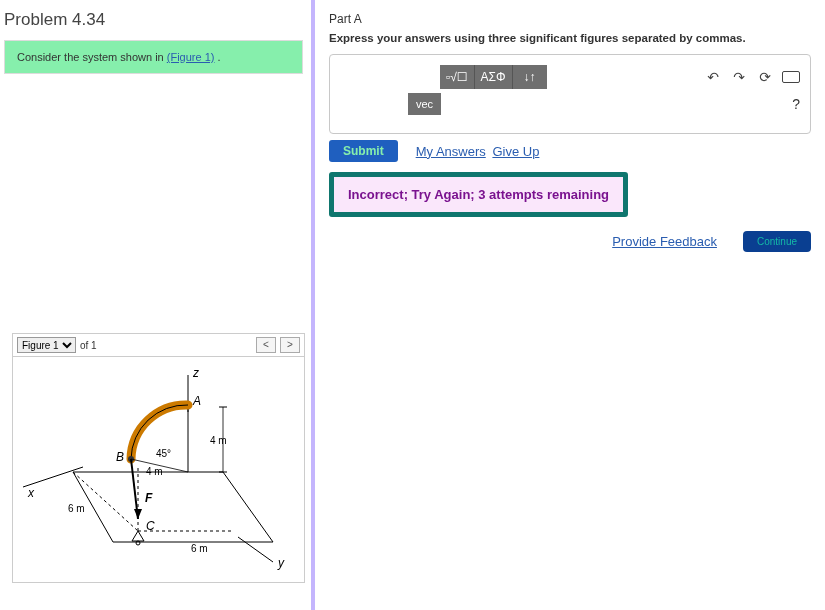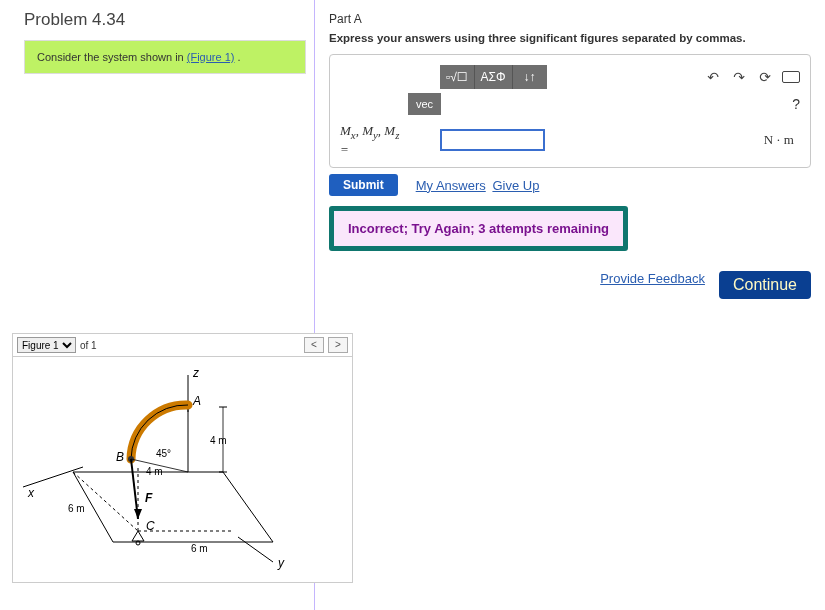--- a/index.html
+++ b/index.html
@@ -15,8 +15,8 @@
   .layout { display: flex; height: 100%; }
   .left-col {
     width: 315px;
-    border-right: 1px solid #c4b5fd;
-    padding: 10px 8px 8px 24px;
+    border-right: 4px solid #c4b5fd;
+    padding: 10px 8px 8px 4px;
   }
   .right-col {
     flex: 1;

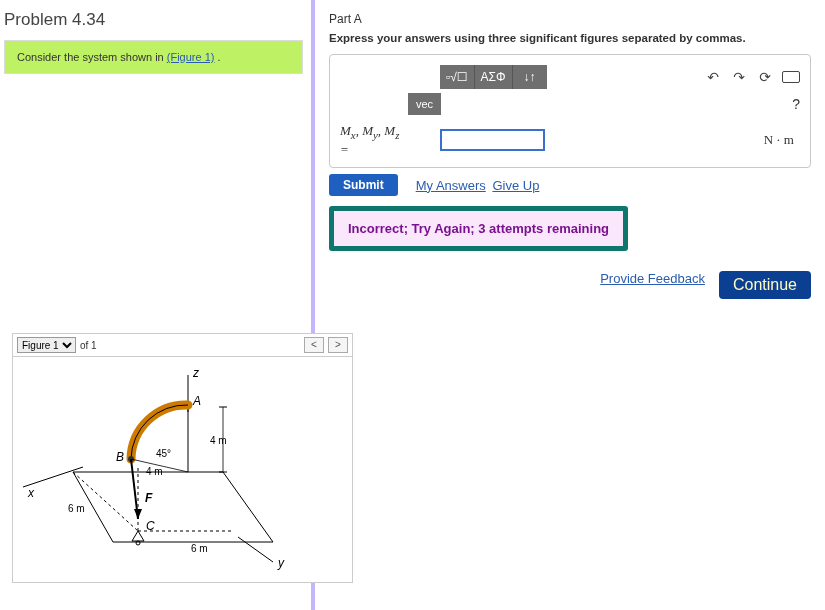--- a/index.html
+++ b/index.html
@@ -32,7 +32,7 @@
   }
   .consider-box {
     border: 1px solid #dcdcdc;
-    background: #bef264;
+    background: #86efac;
     padding: 10px 12px;
     font-size: 11px;
     color: #333;

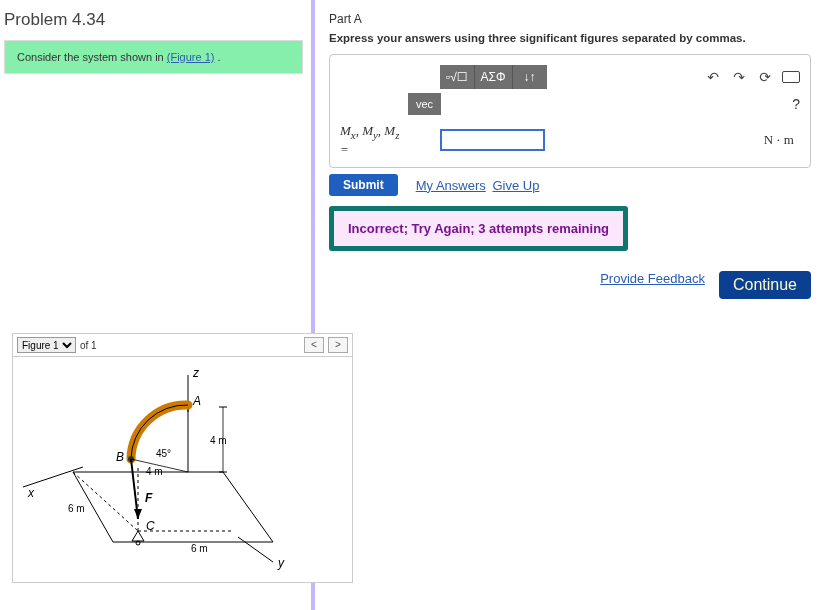--- a/index.html
+++ b/index.html
@@ -340,13 +340,6 @@
         <button class="vec-btn">vec</button>
         <button class="help-btn">?</button>
       </div>
-      <div class="input-row">
-        <div class="input-label">
-          <span><i>M<sub>x</sub></i>, <i>M<sub>y</sub></i>, <i>M<sub>z</sub></i></span><br>=
-        </div>
-        <input class="answer-input" type="text" value="" style="">
-        <div class="units">N · m</div>
-      </div>
     </div>
 
     <div class="submit-row">

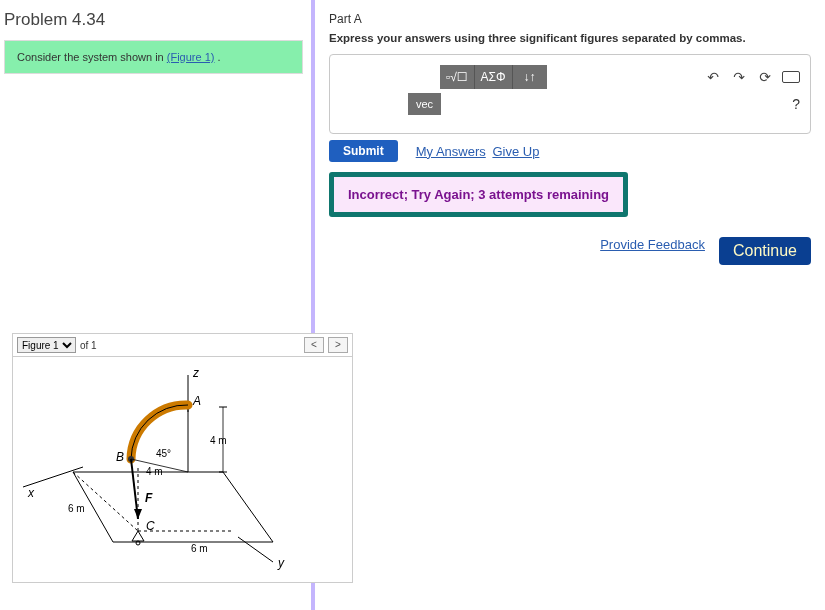--- a/index.html
+++ b/index.html
@@ -206,7 +206,7 @@
   }
   .submit-btn {
     background: #1f5fbf;
-    color: #ffffff;
+    color: #86efac;
     border: none;
     border-radius: 3px;
     padding: 4px 14px;

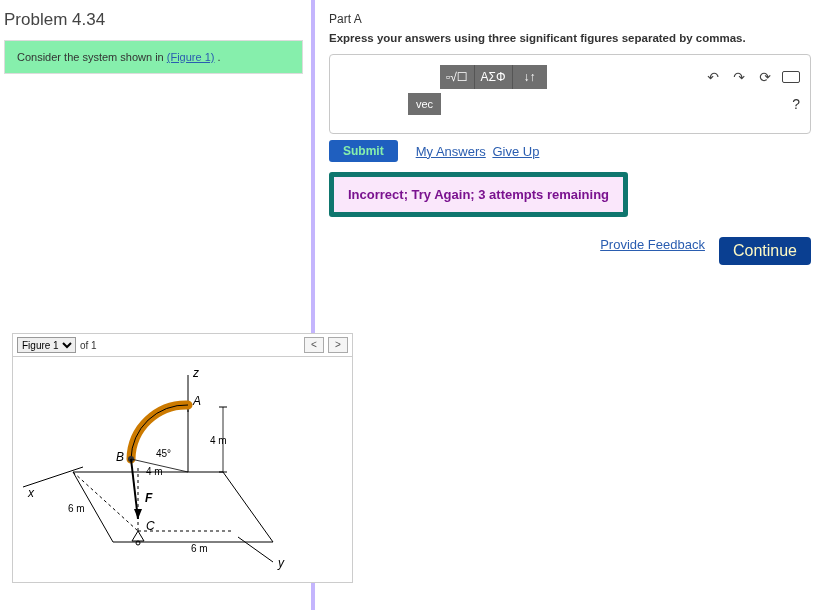--- a/index.html
+++ b/index.html
@@ -231,9 +231,9 @@
   .bottom-actions {
     display: flex;
     justify-content: flex-end;
-    align-items: flex-start;
-    gap: 14px;
-    margin-top: 6px;
+    align-items: center;
+    gap: 26px;
+    margin-top: 0;
   }
   .continue-btn {
     background: #0a3f91;

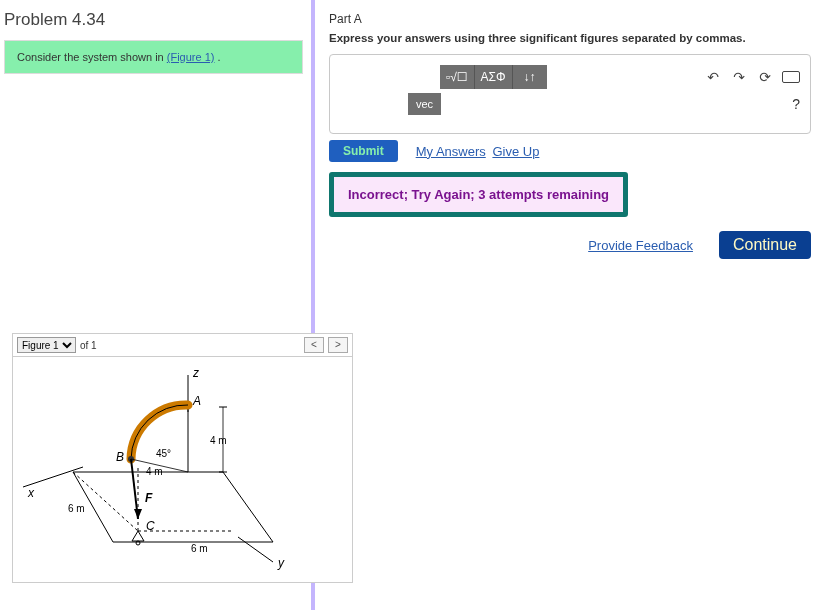--- a/index.html
+++ b/index.html
@@ -237,11 +237,11 @@
   }
   .continue-btn {
     background: #0a3f91;
-    color: #fef9c3;
+    color: #14b8a6;
     border: none;
     border-radius: 4px;
     padding: 5px 14px;
-    font-size: 16px;
+    font-size: 10px;
     cursor: pointer;
   }
 </style>

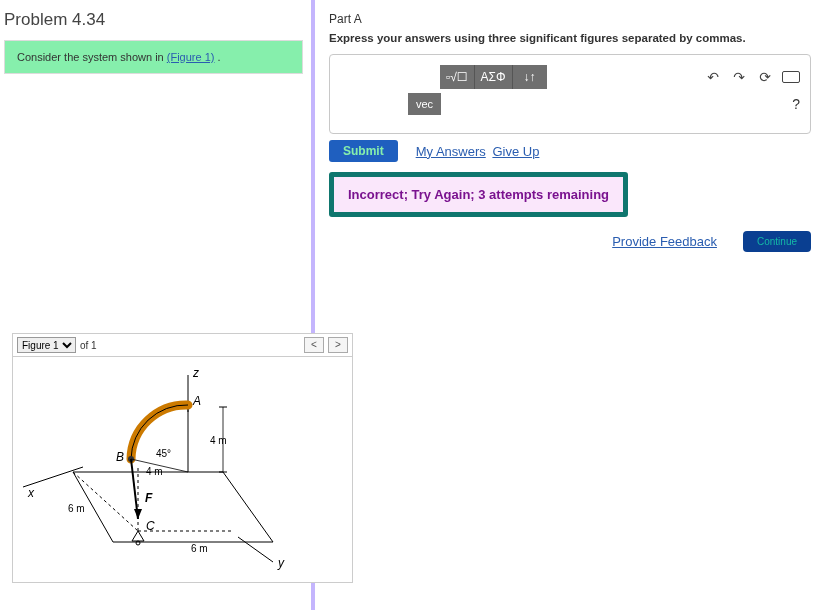--- a/index.html
+++ b/index.html
@@ -43,7 +43,7 @@
     position: absolute;
     left: 12px;
     top: 333px;
-    width: 341px;
+    width: 293px;
     border: 1px solid #ccc;
   }
   .figure-header {

